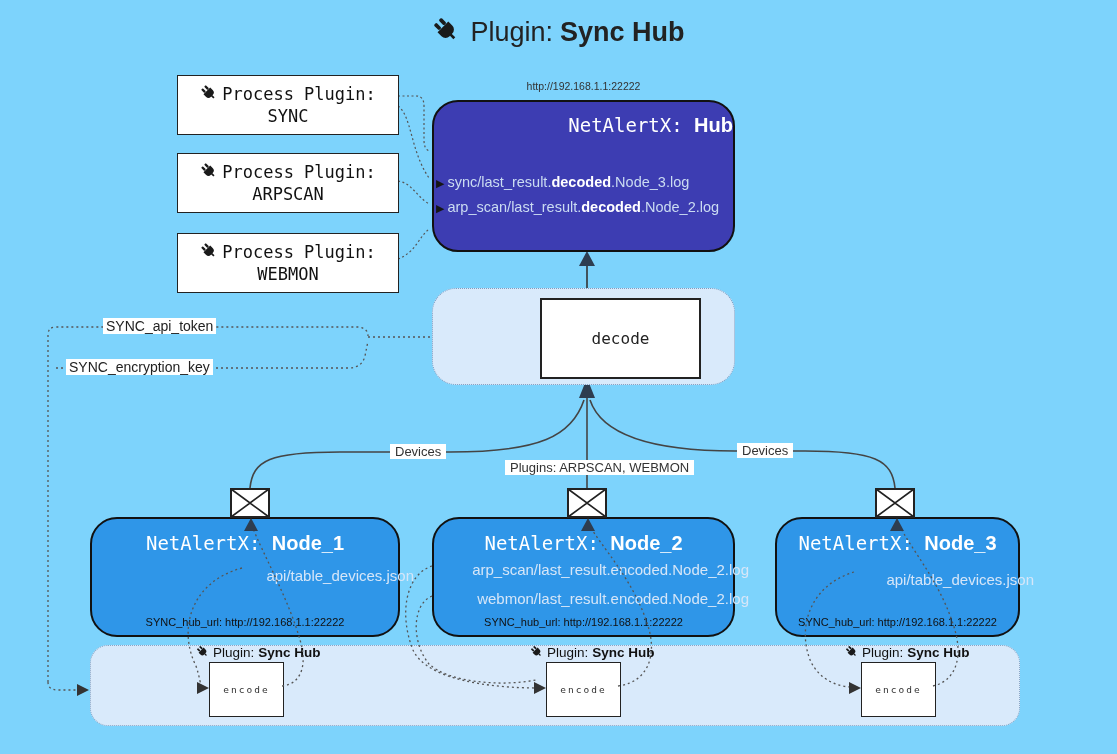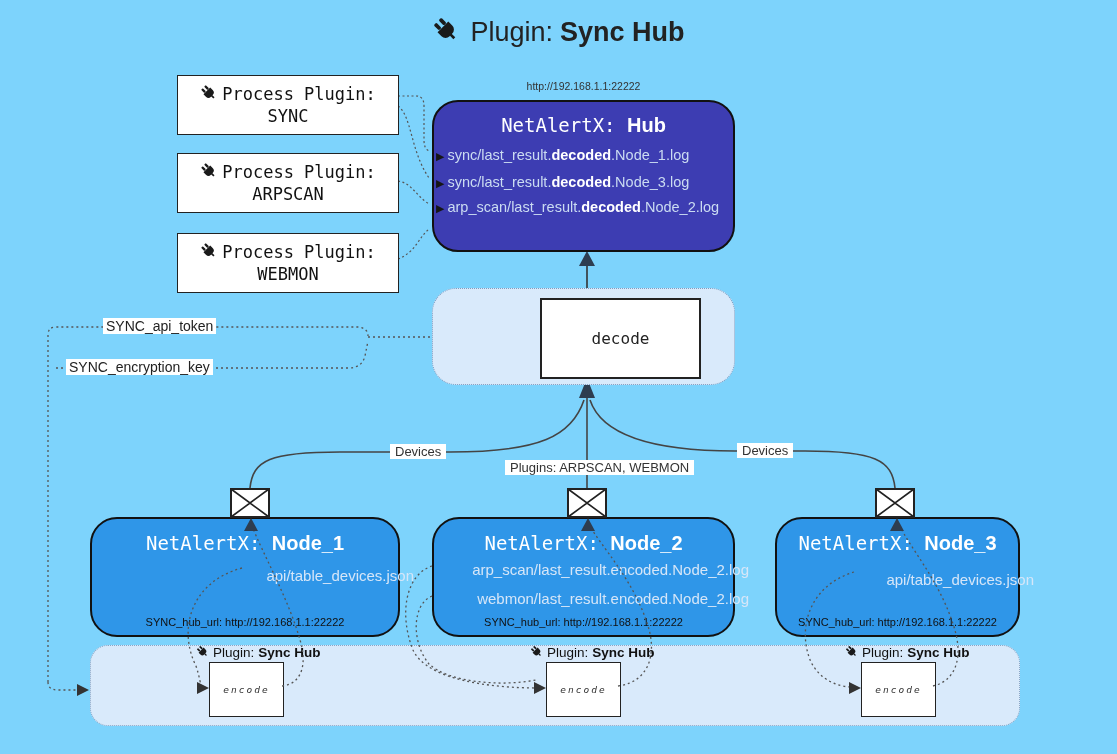--- a/index.html
+++ b/index.html
@@ -28,7 +28,7 @@
   .huburl{left:432px;top:80px;width:303px;text-align:center;font-size:10.5px;color:#333;z-index:2;}
   .hub{left:432px;top:100px;width:303px;height:152px;background:#3D3DB2;border:2px solid #111;
        border-radius:26px;z-index:2;box-sizing:border-box;}
-  .hubtitle{position:absolute;top:12px;left:0;width:100%;text-align:center;color:#fff;
+  .hubtitle{position:absolute;top:12px;left:0;width:100%;text-align:right;color:#fff;
             font-family:"DejaVu Sans Mono",monospace;font-size:19px;}
   .hubtitle b{font-family:"Liberation Sans",sans-serif;font-size:20px;}
   .hubline{position:absolute;left:2px;white-space:nowrap;color:#CBDCF2;font-size:14.5px;}

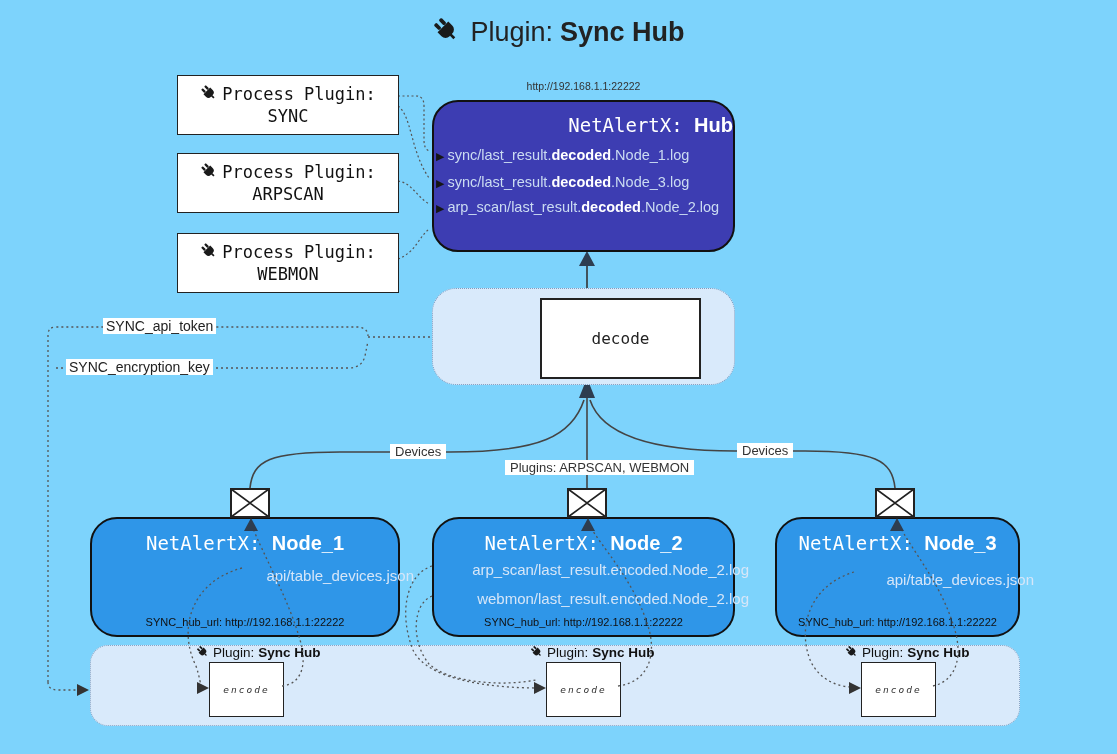--- a/index.html
+++ b/index.html
@@ -158,7 +158,6 @@
       <span>NetAlertX:</span>
       <b>Hub</b>
     </div>
-    <div class="hubline" style="top:45px"><span class="tri">▶</span><span>sync/last_result.</span><b>decoded</b><span>.Node_1.log</span></div>
     <div class="hubline" style="top:72px"><span class="tri">▶</span><span>sync/last_result.</span><b>decoded</b><span>.Node_3.log</span></div>
     <div class="hubline" style="top:97px"><span class="tri">▶</span><span>arp_scan/last_result.</span><b>decoded</b><span>.Node_2.log</span></div>
   </div>

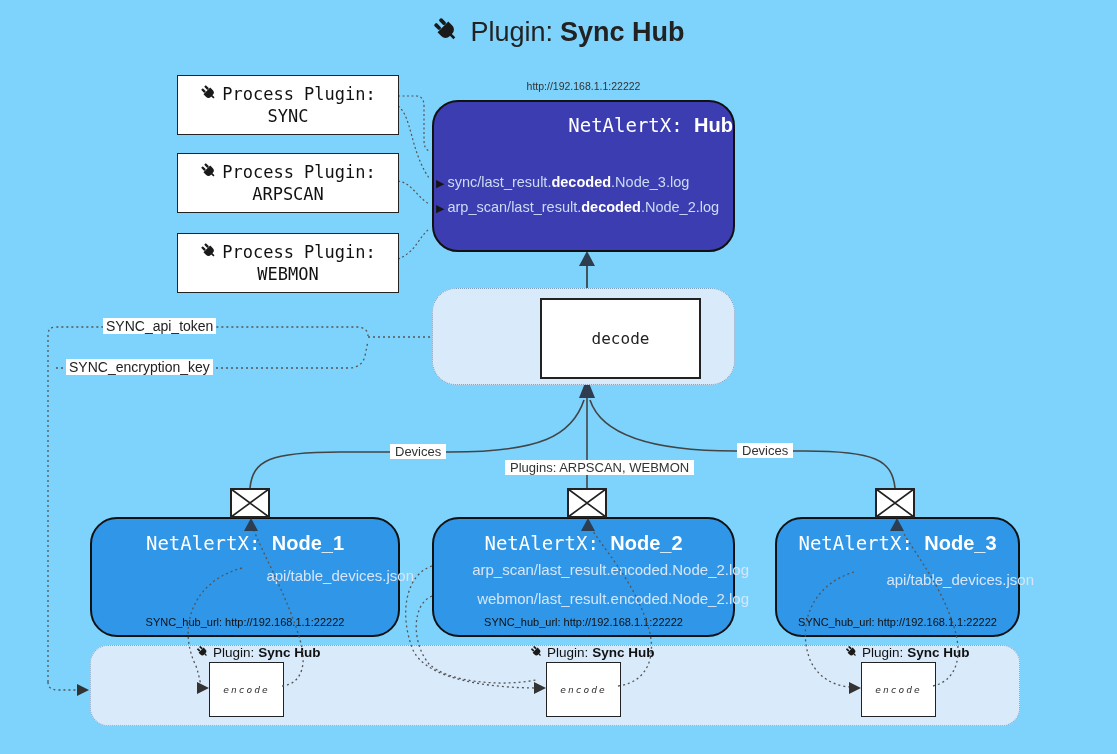--- a/index.html
+++ b/index.html
@@ -66,7 +66,7 @@
   .bandlabel b{margin-left:4px;}
   .encode{top:662px;width:73px;height:53px;background:#fff;border:1.8px solid #222;z-index:3;
           display:flex;align-items:center;justify-content:center;
-          font-family:"DejaVu Sans Mono",monospace;font-size:9.5px;letter-spacing:2px;color:#333;font-style:italic;}
+          font-family:"DejaVu Sans Mono",monospace;font-size:9.5px;letter-spacing:2px;color:#333;}
 </style>
 </head>
 <body>

